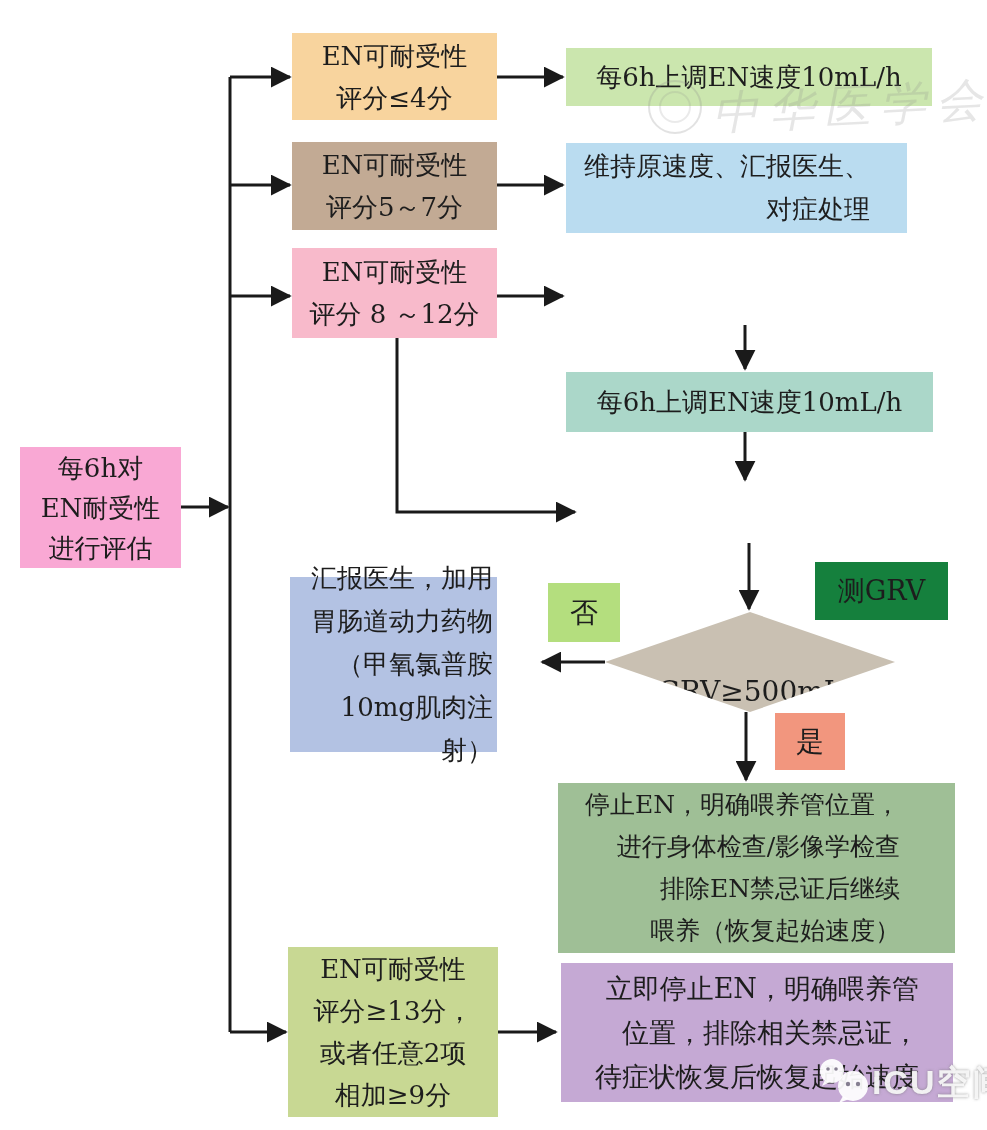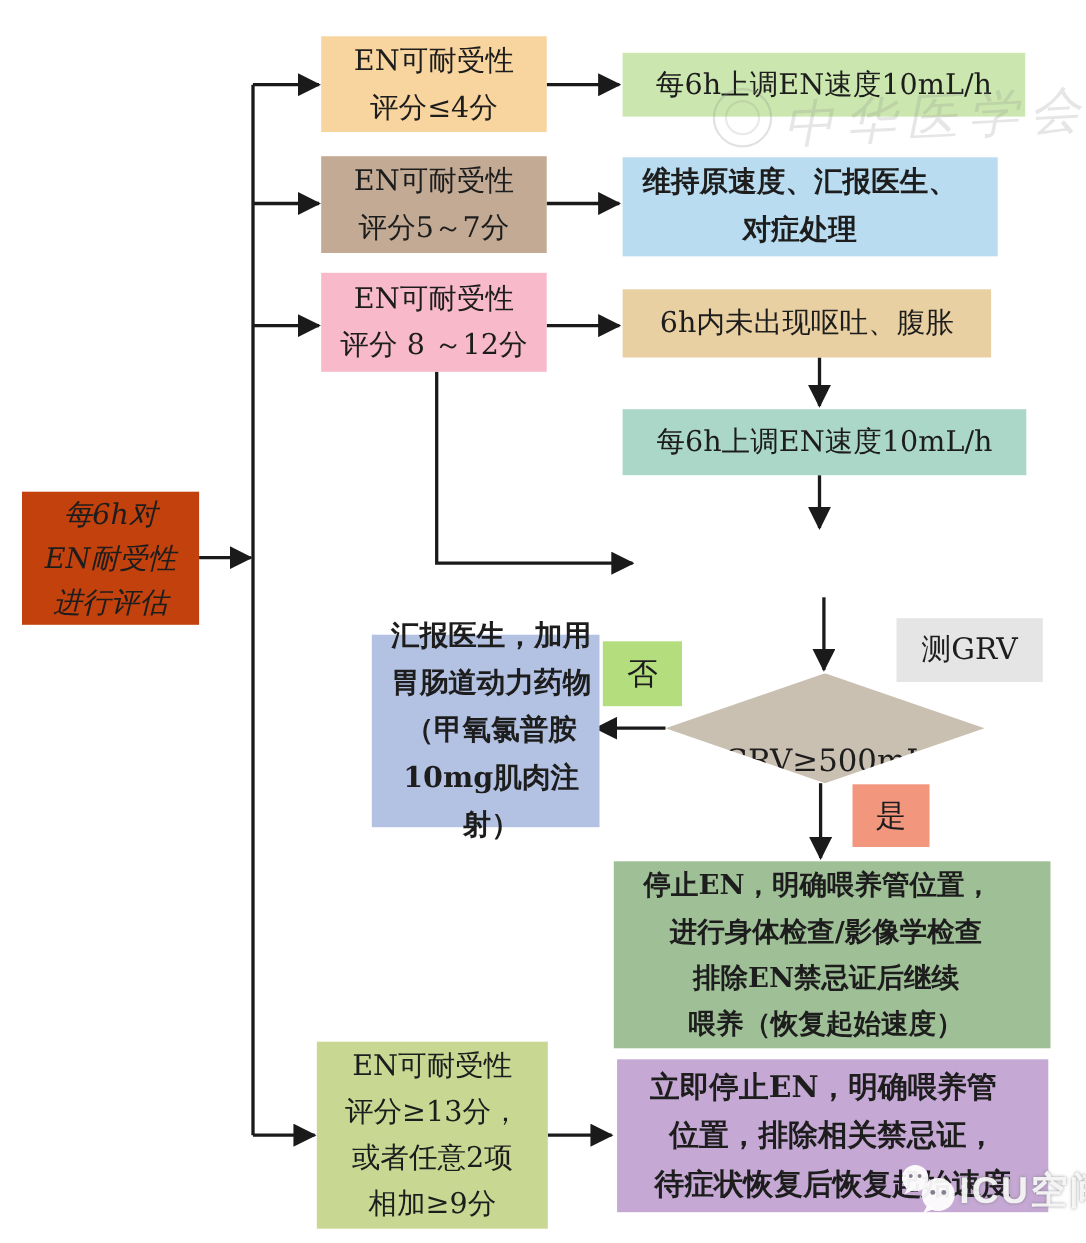--- a/index.html
+++ b/index.html
@@ -14,7 +14,7 @@
     color:#1d1d1d;white-space:pre-line;text-align:center;line-height:40px;font-size:26px;
   }
   .box .txt{display:block;}
-  .box.left-align{justify-content:flex-start;text-align:center;font-weight:bold;}
+  .box.left-align{justify-content:flex-start;text-align:right;}
   
   .b-start       {left:20px;  top:447px; width:161px; height:121px; background:#c2410c;font-style:italic;}
   .b-le4         {left:292px; top:33px;  width:205px; height:87px;  background:#f8d49e; line-height:42px;}

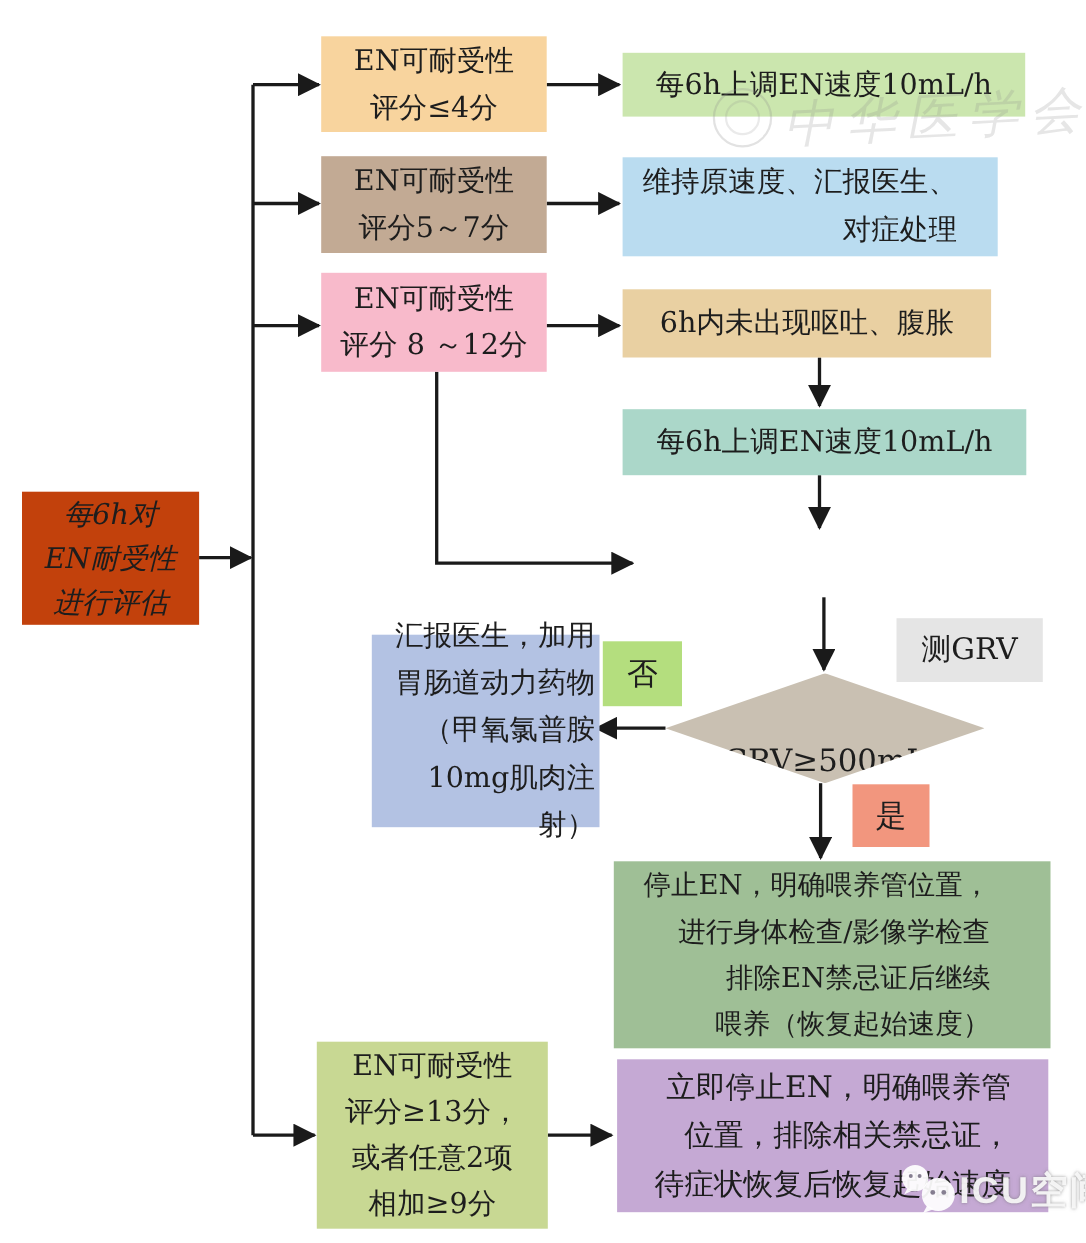--- a/index.html
+++ b/index.html
@@ -132,9 +132,6 @@
 对症处理</span>
   </div>
 
-  <div class="box b-novomit">
-    <span class="txt">6h内未出现呕吐、腹胀</span>
-  </div>
 
   <div class="box b-up-mid">
     <span class="txt">每6h上调EN速度10mL/h</span>

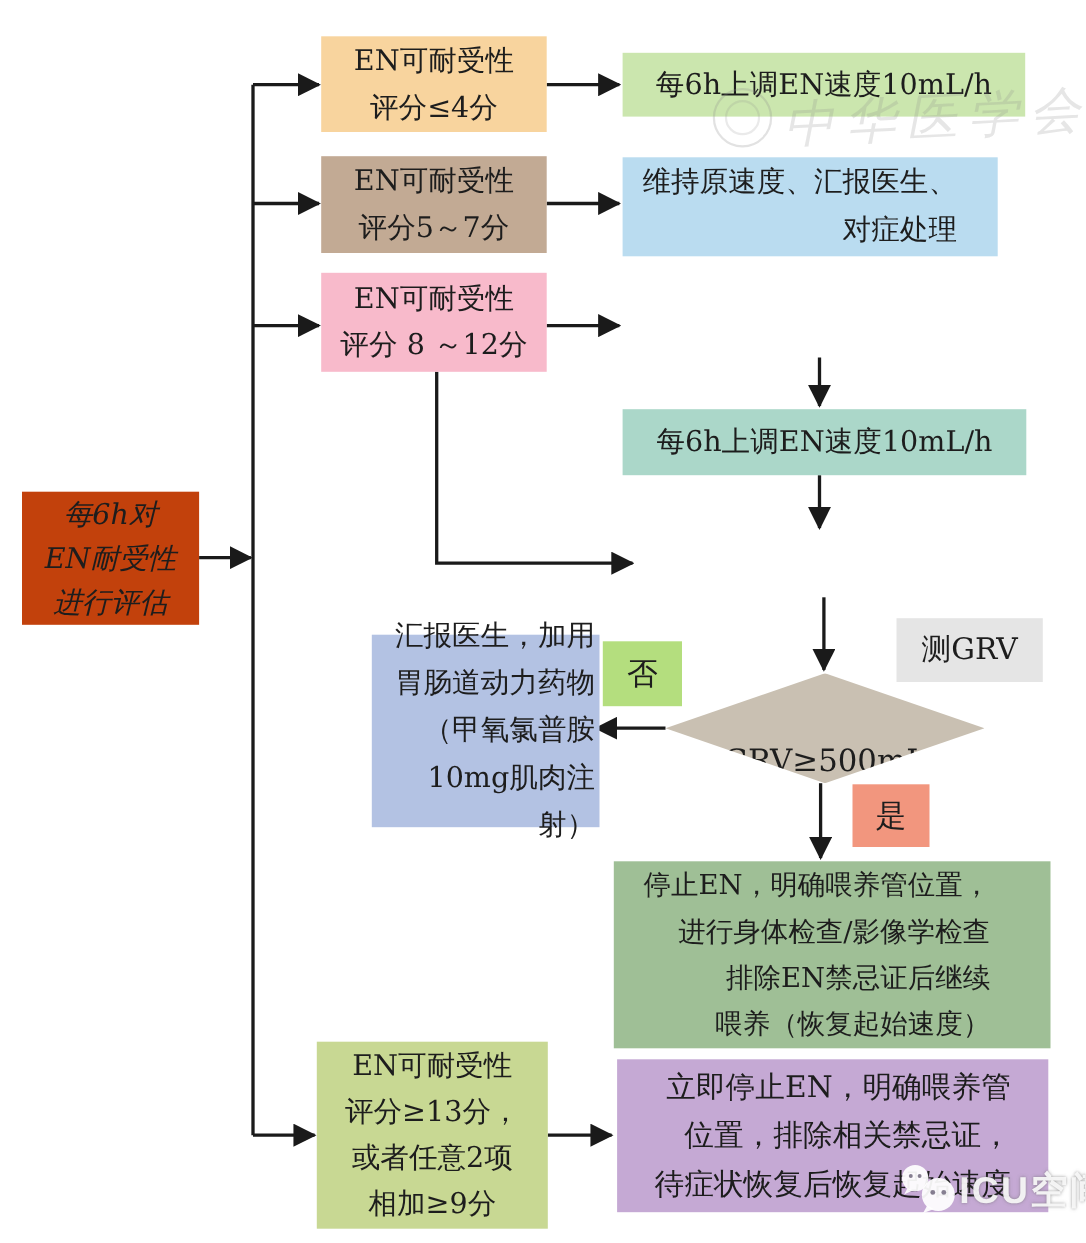--- a/index.html
+++ b/index.html
@@ -16,7 +16,7 @@
   .box .txt{display:block;}
   .box.left-align{justify-content:flex-start;text-align:right;}
   
-  .b-start       {left:20px;  top:447px; width:161px; height:121px; background:#c2410c;font-style:italic;}
+  .b-start       {left:20px;  top:447px; width:161px; height:121px; background:#f9a8d4;}
   .b-le4         {left:292px; top:33px;  width:205px; height:87px;  background:#f8d49e; line-height:42px;}
   .b-57          {left:292px; top:142px; width:205px; height:88px;  background:#c2aa94; line-height:42px;}
   .b-812         {left:292px; top:248px; width:205px; height:90px;  background:#f8bacb; line-height:42px;}

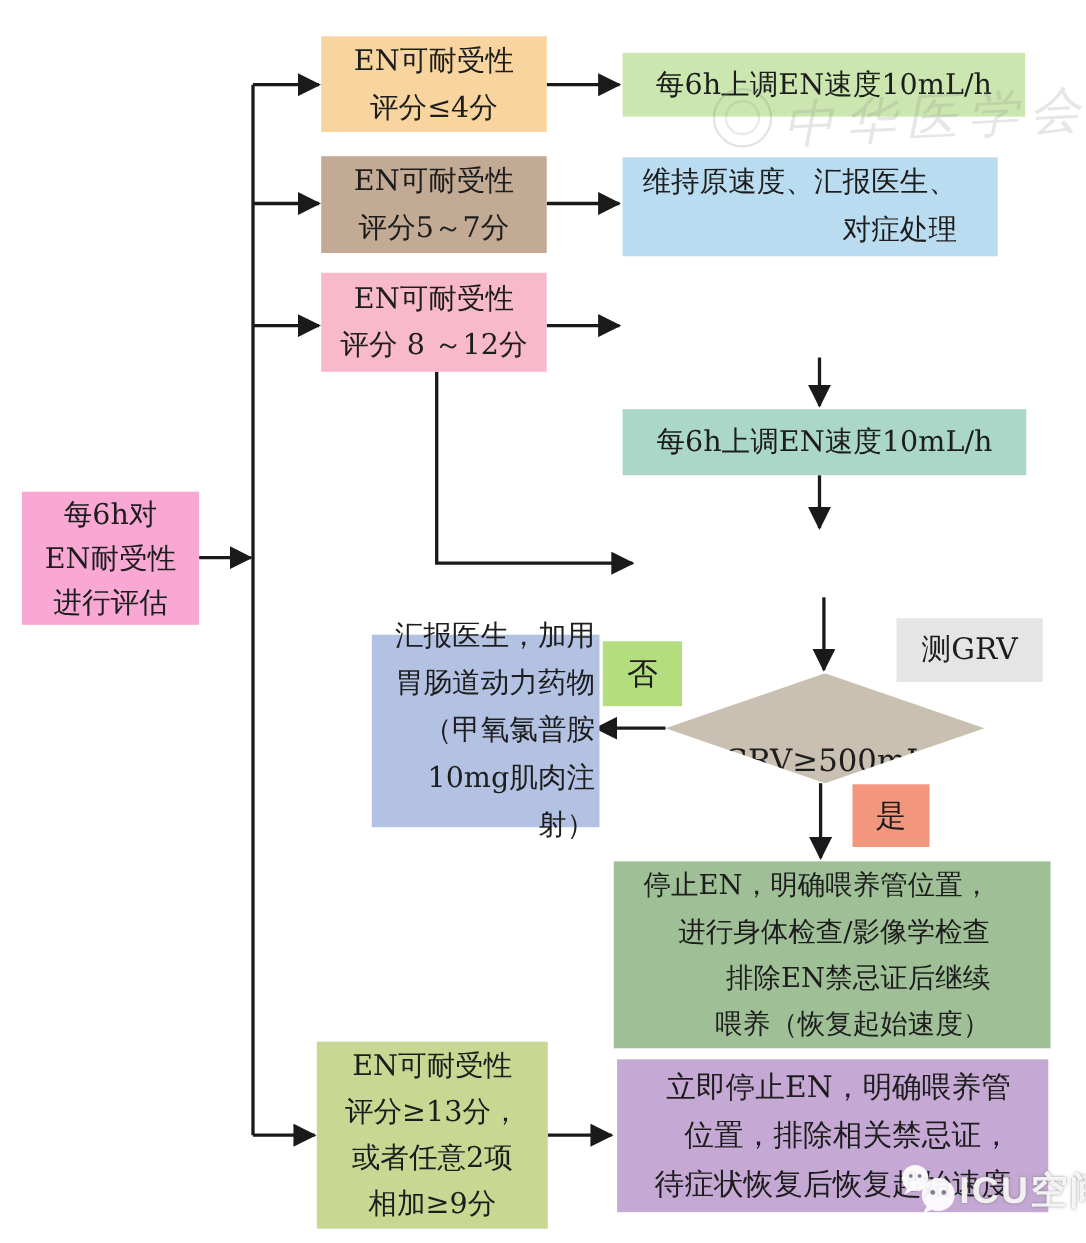--- a/index.html
+++ b/index.html
@@ -30,7 +30,7 @@
   .b-grv         {left:815px; top:562px; width:133px; height:58px;  background:#e5e5e5; font-size:27px;}
   .b-no          {left:548px; top:583px; width:72px;  height:59px;  background:#b4de7e; font-size:28px;}
   .b-yes         {left:775px; top:713px; width:70px;  height:57px;  background:#f2967e; font-size:28px;}
-  .b-prokinetic  {left:290px; top:577px; width:207px; height:175px; background:#b3c2e3; line-height:43px;margin-left:48px;}
+  .b-prokinetic  {left:290px; top:577px; width:207px; height:175px; background:#b3c2e3; line-height:43px;}
   .b-prokinetic .txt{padding-left:14px; padding-right:4px;}
   .b-maintain .txt{padding-left:18px;}
   .b-stop        {left:558px; top:783px; width:397px; height:170px; background:#9fbf96; line-height:42px; font-size:25px;}

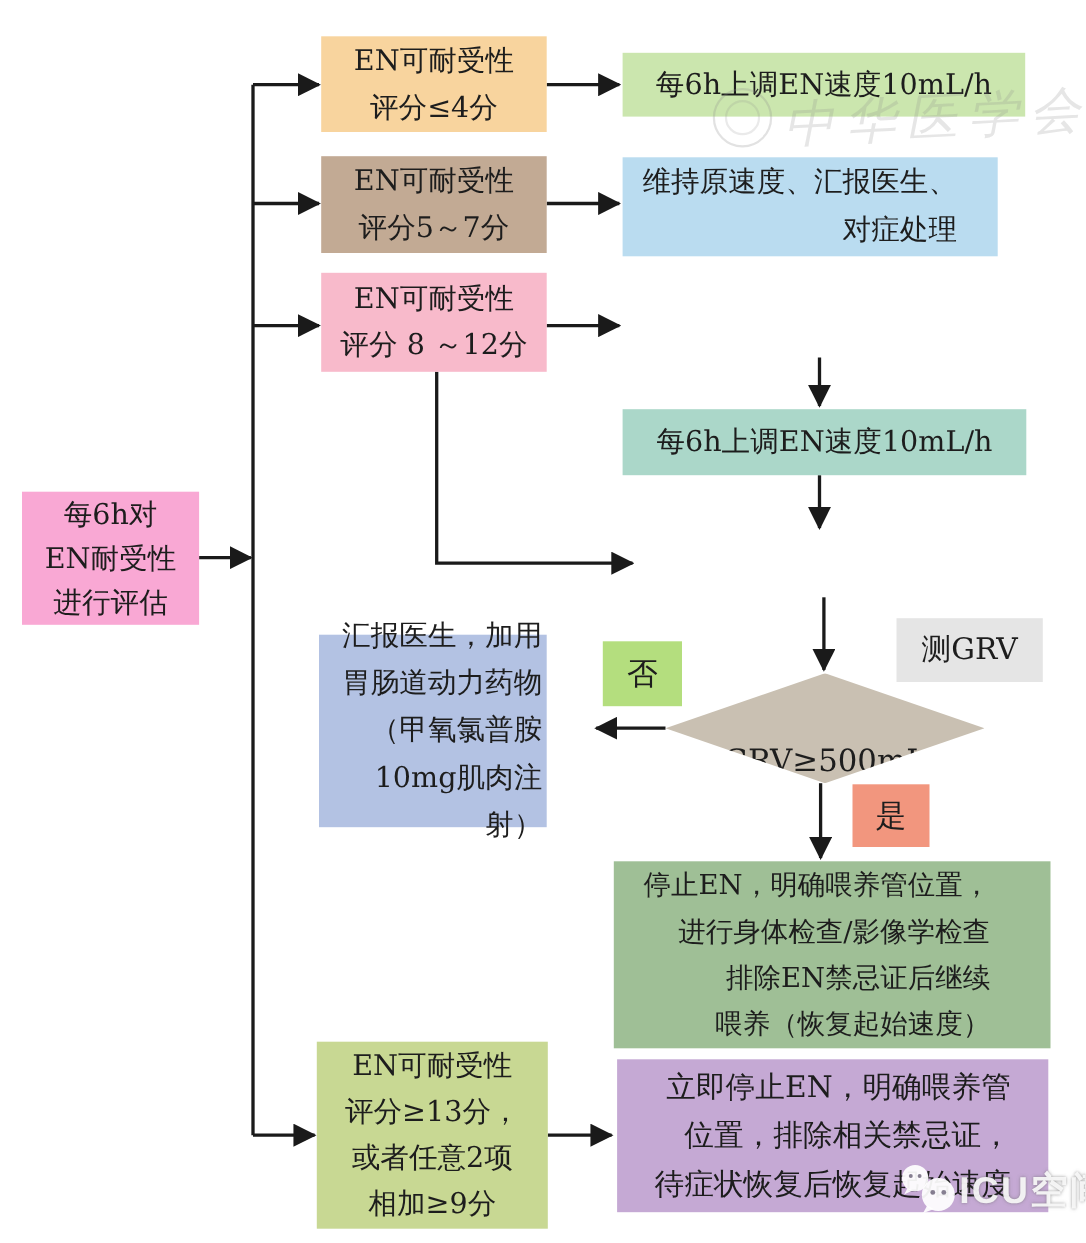--- a/index.html
+++ b/index.html
@@ -27,7 +27,7 @@
   .b-novomit     {left:566px; top:263px; width:335px; height:62px;  background:#e9d0a2;}
   .b-up-mid      {left:566px; top:372px; width:367px; height:60px;  background:#abd7c9;}
   .b-vomit      {left:578px; top:483px; width:333px; height:60px;  background:#f5ab92;}
-  .b-grv         {left:815px; top:562px; width:133px; height:58px;  background:#e5e5e5; font-size:27px;}
+  .b-grv         {left:815px; top:562px; width:133px; height:58px;  background:#15803d; font-size:27px;}
   .b-no          {left:548px; top:583px; width:72px;  height:59px;  background:#b4de7e; font-size:28px;}
   .b-yes         {left:775px; top:713px; width:70px;  height:57px;  background:#f2967e; font-size:28px;}
   .b-prokinetic  {left:290px; top:577px; width:207px; height:175px; background:#b3c2e3; line-height:43px;}

